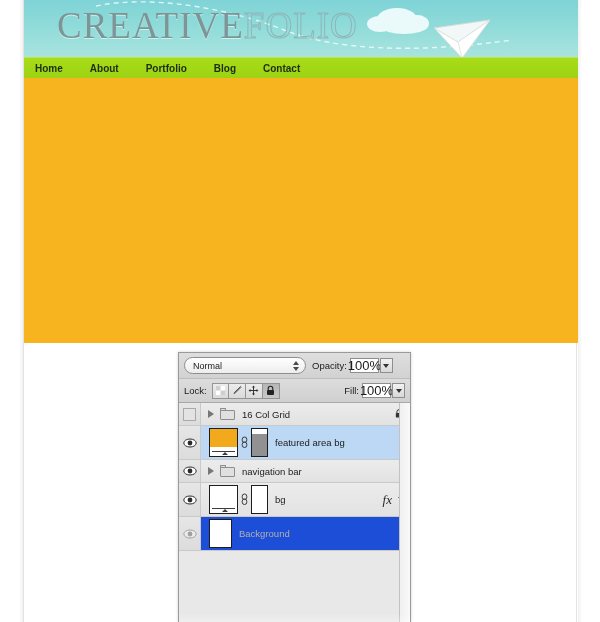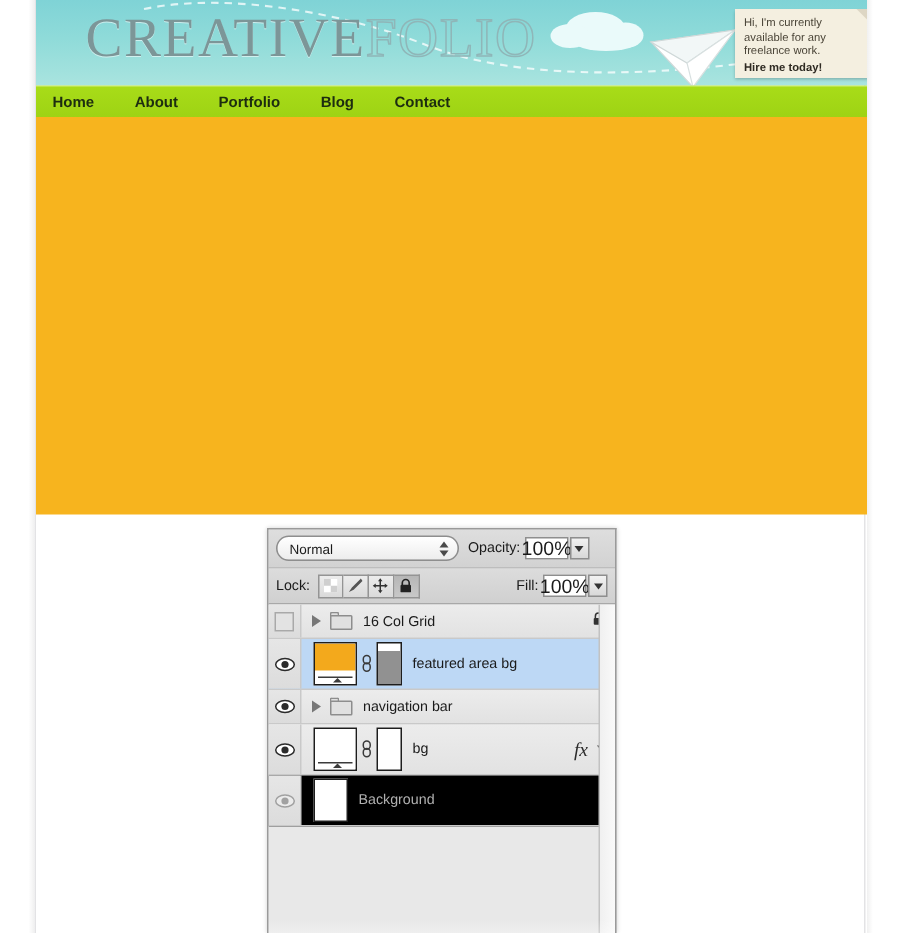--- a/index.html
+++ b/index.html
@@ -259,12 +259,6 @@
         <polygon points="26,28 58,6 30,44" fill="#ffffff" stroke="#d8e0e0" stroke-width="0.8"></polygon>
       </svg>
 
-      <div class="sticky-note">
-        <span>Hi, I'm currently</span><br>
-        <span>available for any</span><br>
-        <span>freelance work.</span>
-        <span class="sticky-cta">Hire me today!</span>
-      </div>
     </div>
 
     <div class="nav-bar">

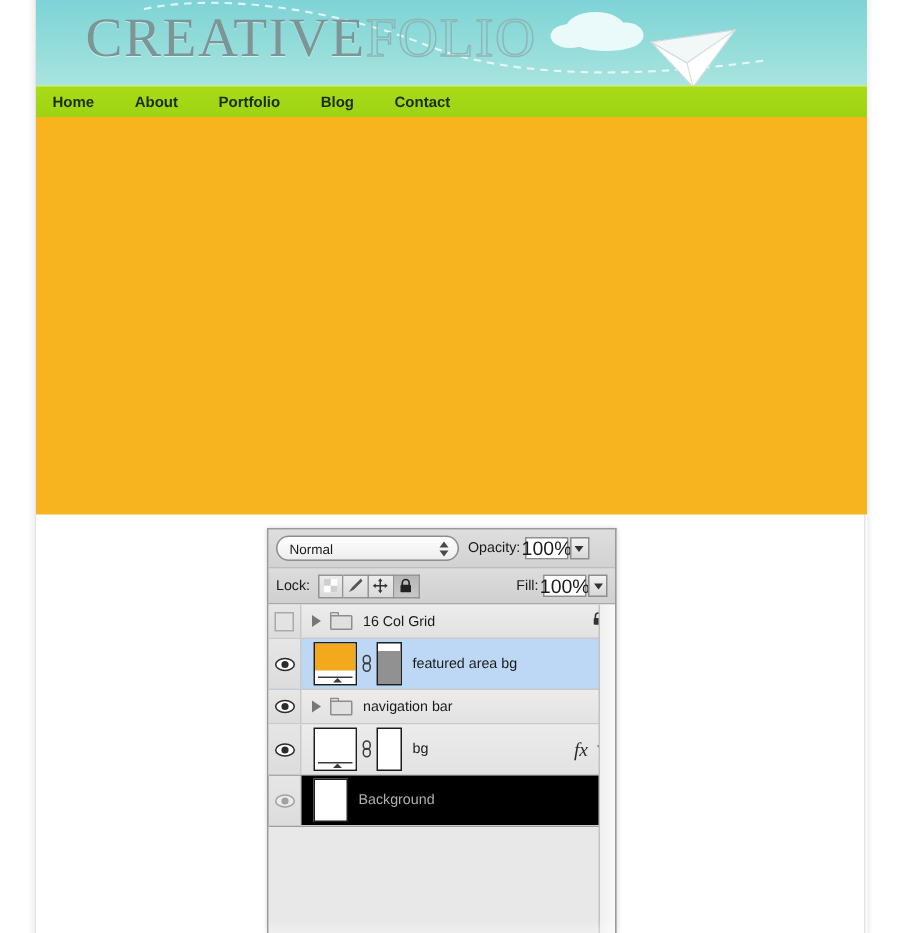--- a/index.html
+++ b/index.html
@@ -165,7 +165,7 @@
   }
   .layer-row.tall { height:34px; }
   .layer-row.selected { background:#bdd8f5; }
-  .layer-row.dim { background:#000000; }
+  .layer-row.dim { background:#1d4ed8; }
 
   .eye-cell {
     width:22px; height:100%; display:flex; align-items:center; justify-content:center;

